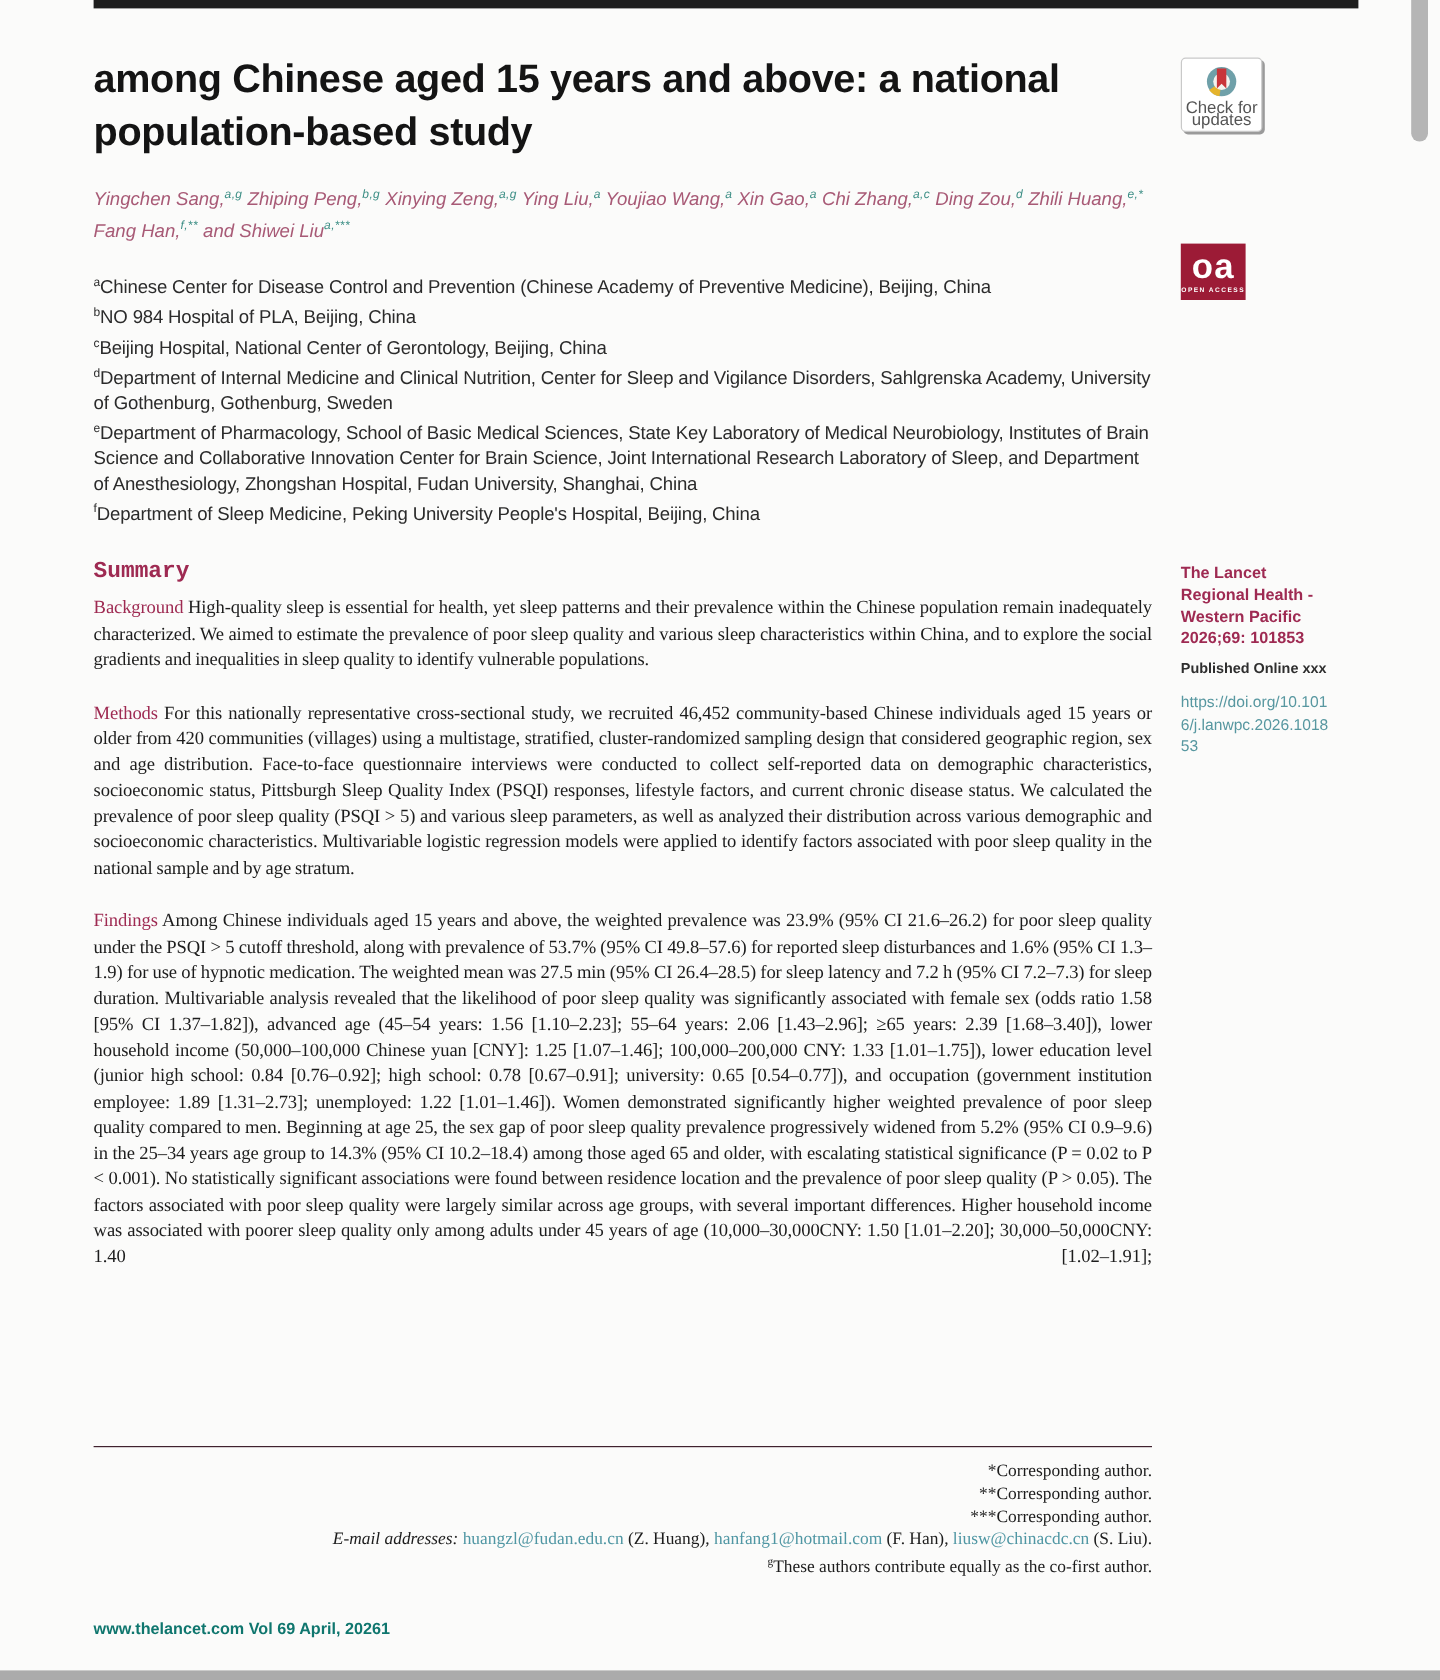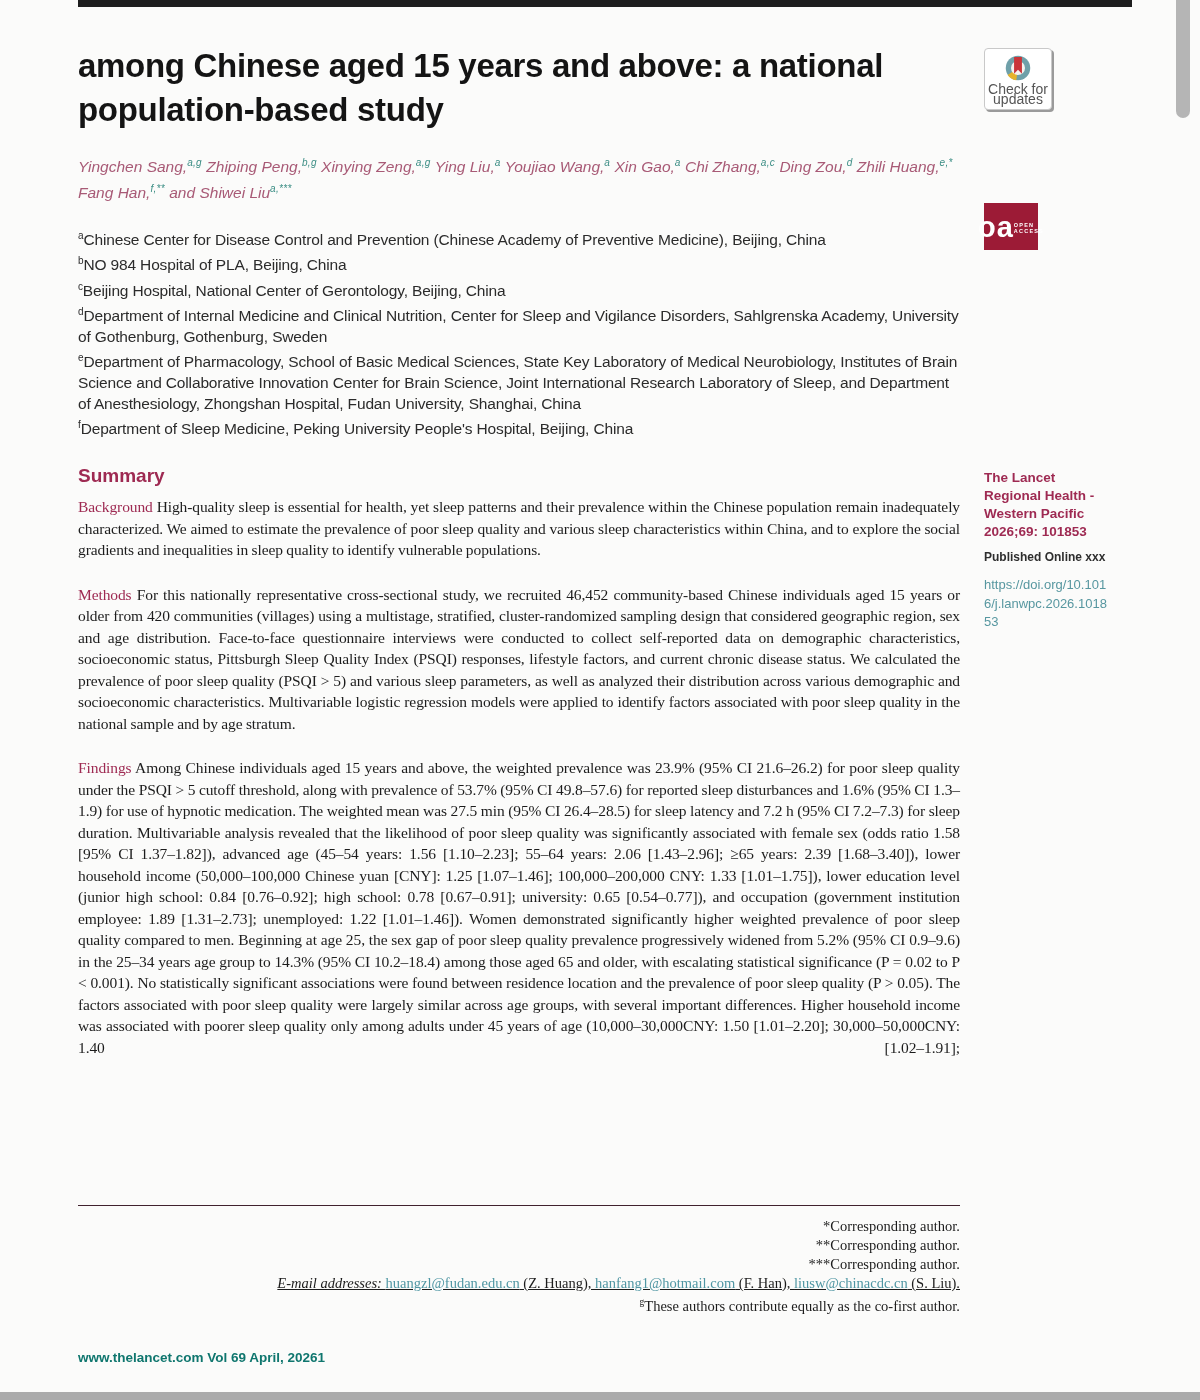--- a/index.html
+++ b/index.html
@@ -47,7 +47,7 @@
   
   .oa-badge{
     position:absolute;top:203px;left:984px;width:54px;height:47px;background:#9c1b36;
-    display:flex;flex-direction:row;align-items:center;justify-content:center;
+    display:flex;flex-direction:column;align-items:center;justify-content:center;
     font-family:"Liberation Sans","DejaVu Sans",sans-serif;color:#fff;
   }
   .oa-big{font-size:29px;font-weight:700;line-height:28px;letter-spacing:1px;}

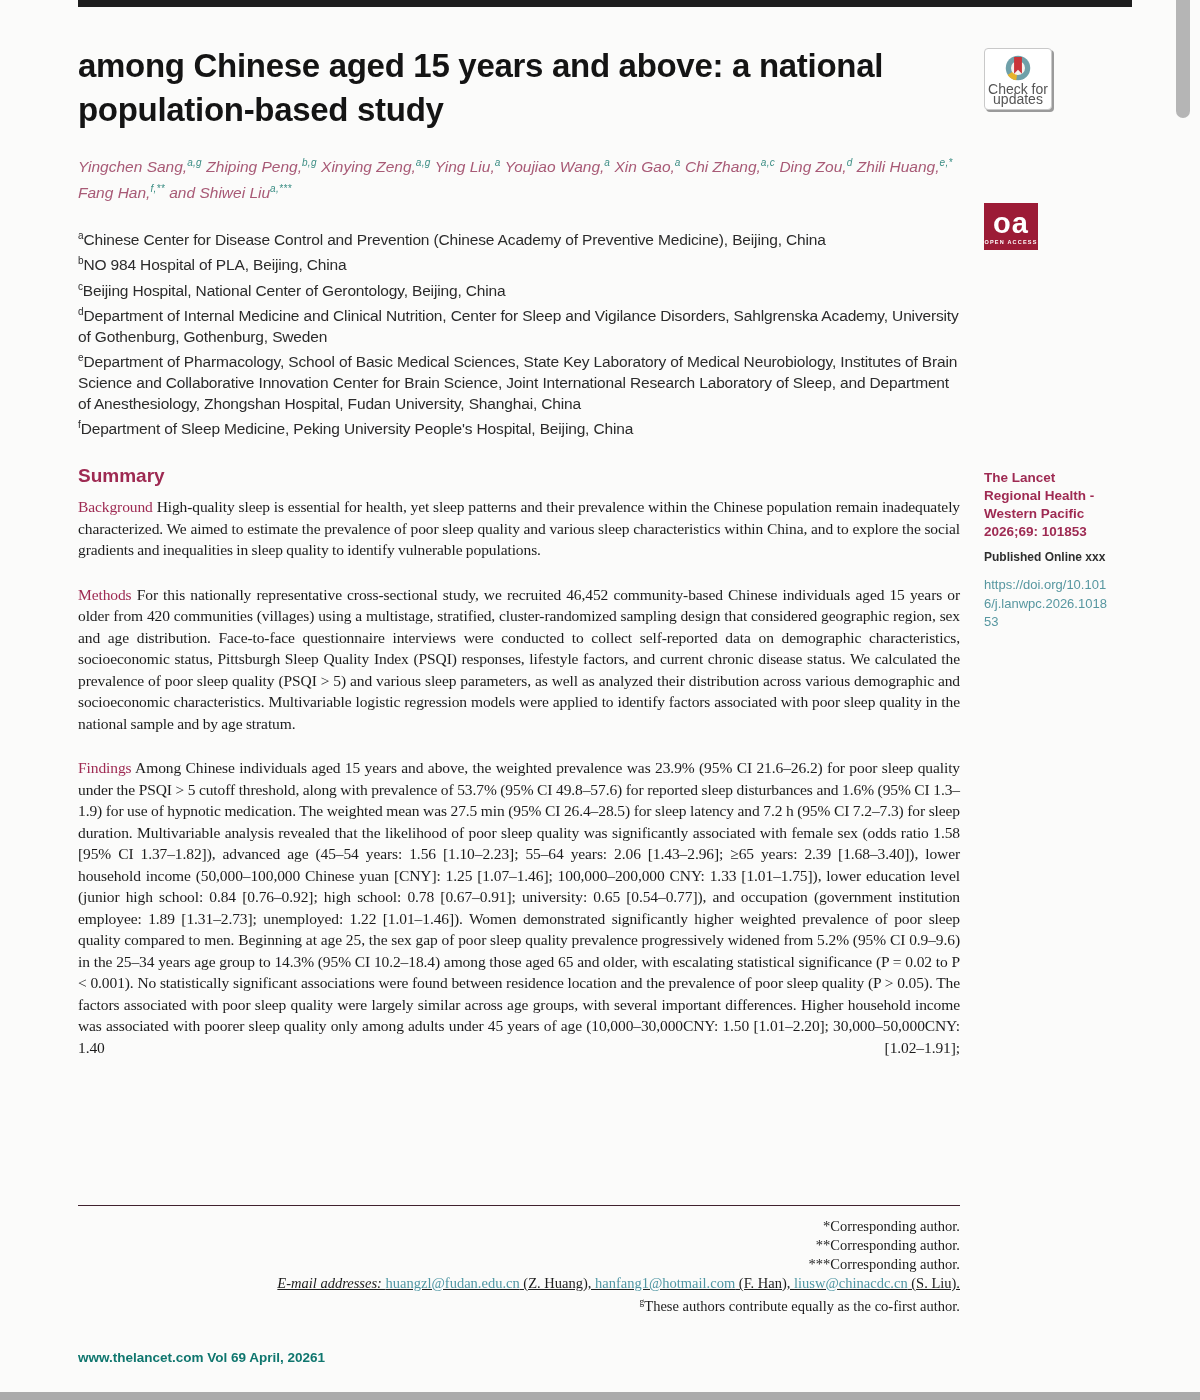--- a/index.html
+++ b/index.html
@@ -66,7 +66,7 @@
     font-family:"Liberation Sans","DejaVu Sans",sans-serif;}
 
   .summary-heading{
-    font-family:Liberation Sans, sans-serif;
+    font-family:Liberation Mono, monospace;
     font-size:19px;font-weight:700;color:#9e2a52;margin:0 0 9px 0;
   }
   .abs-para{

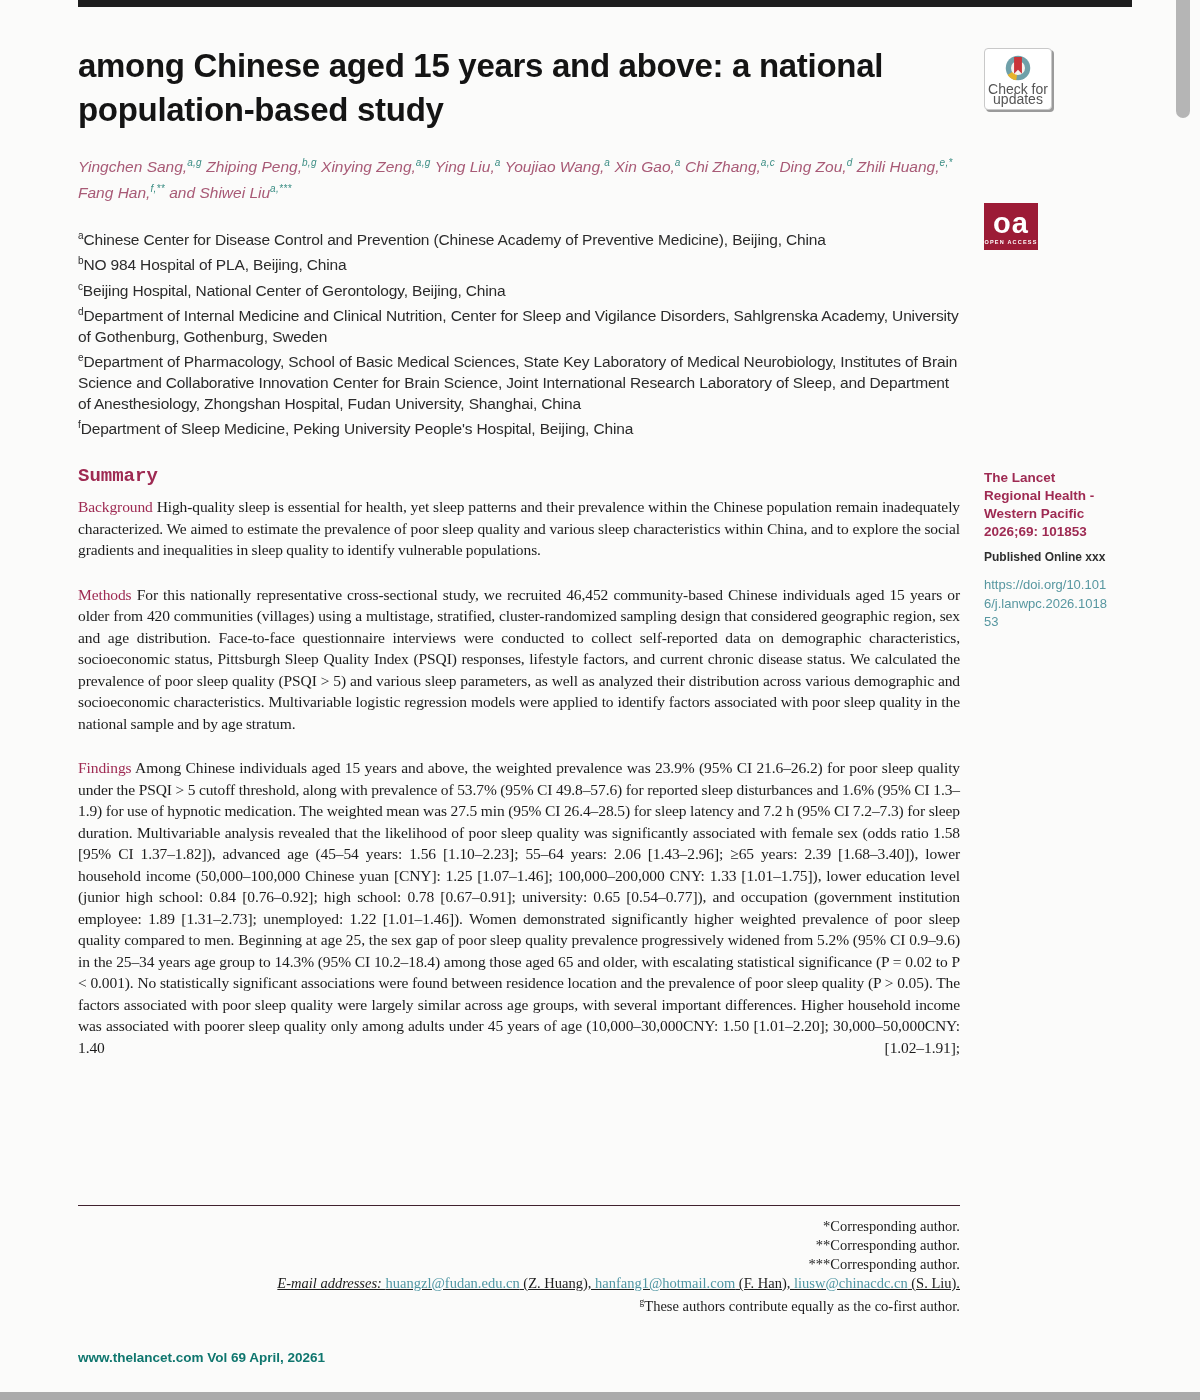--- a/index.html
+++ b/index.html
@@ -84,7 +84,7 @@
   .footnotes-block{position:absolute;top:1205px;left:78px;width:882px;border-top:1.5px solid #40222e;padding-top:11px;}
   .note{font-size:14.5px;line-height:19px;color:#1c1c1c;text-align:right;}
   .note sup{font-size:9.5px;}
-  .note.email-line{text-indent:26px;text-decoration:underline;}
+  .note.email-line{text-indent:26px;}
   .email-prefix{font-style:italic;}
   .email-link{color:#4f96a3;text-decoration:none;cursor:pointer;}
 

